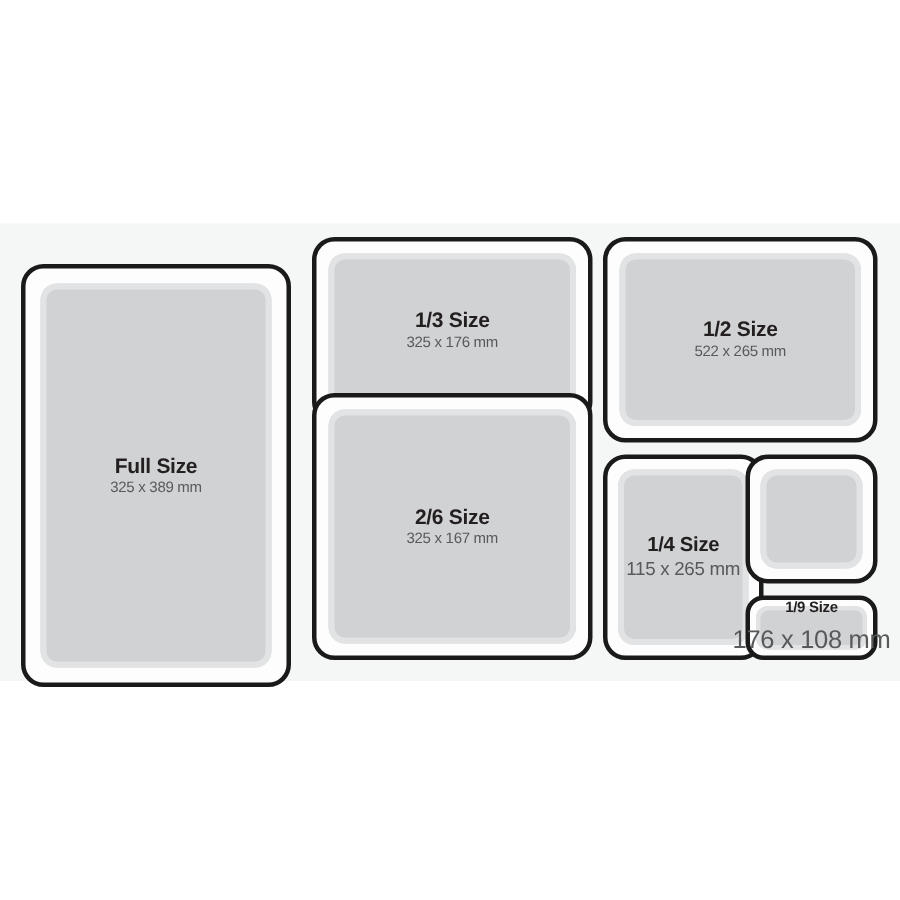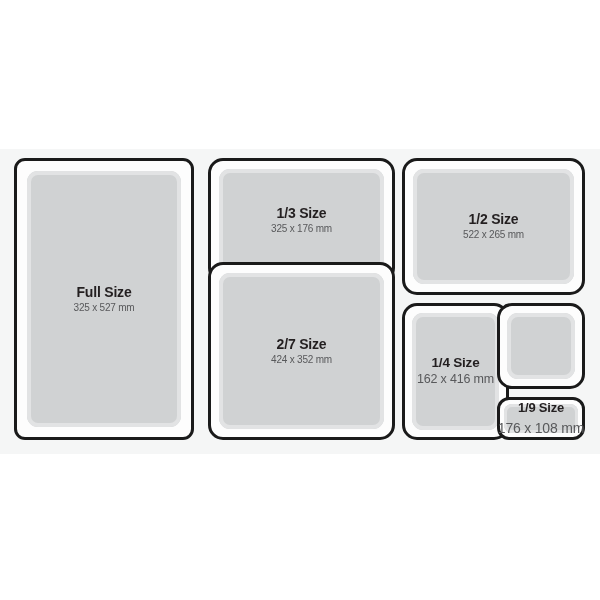--- a/index.html
+++ b/index.html
@@ -68,7 +68,7 @@
   }
 
   
-  .p-full      { left: 14px;  top: 158px; width: 180px; height: 282px; border-radius: 11px; }
+  .p-full      { left: 14px;  top: 176px; width: 180px; height: 282px; }
   .p-full .tray { inset: 10px; }
   .p-third     { left: 208px; top: 158px; width: 187px; height: 125px;  }
   .p-twothirds { left: 208px; top: 262px; width: 187px; height: 178px; }

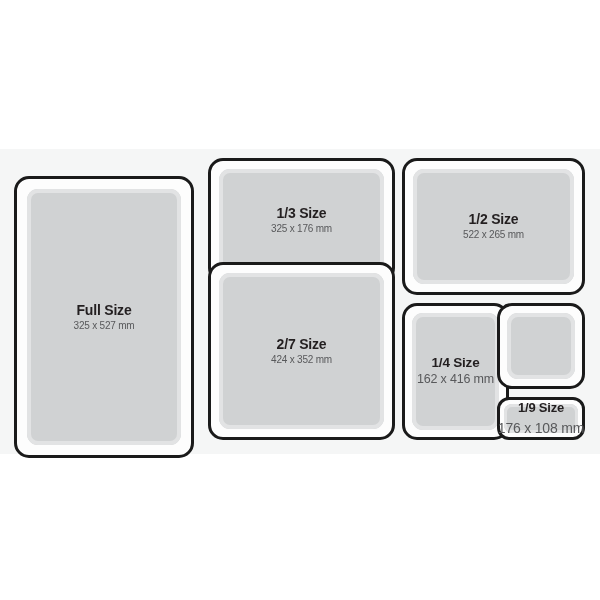--- a/index.html
+++ b/index.html
@@ -93,7 +93,7 @@
     <div class="tray"></div>
     <div class="labels">
       <div class="title">Full Size</div>
-      <div class="dims">325 x 527 mm</div>
+      <div class="dims">325 x 389 mm</div>
     </div>
   </div>
 

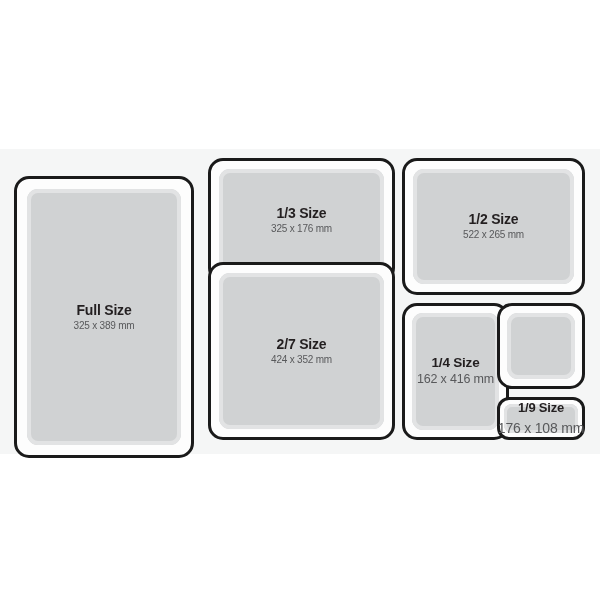--- a/index.html
+++ b/index.html
@@ -116,7 +116,7 @@
   <div class="panel p-twothirds">
     <div class="tray"></div>
     <div class="labels">
-      <div class="title">2/7 Size</div>
+      <div class="title">2/6 Size</div>
       <div class="dims">424 x 352 mm</div>
     </div>
   </div>

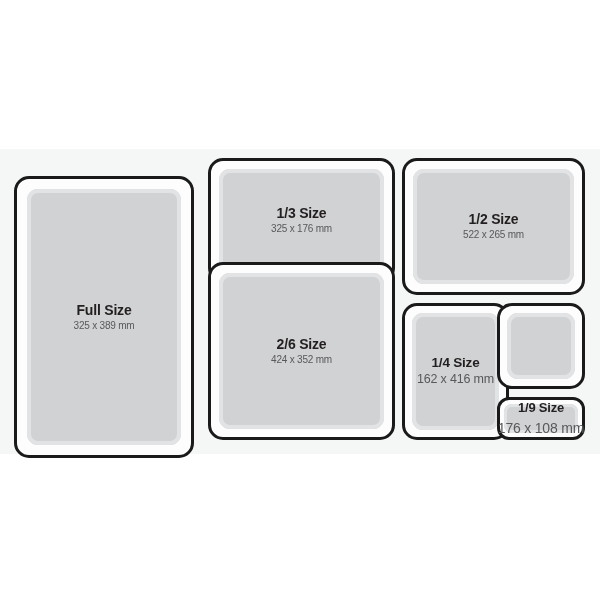--- a/index.html
+++ b/index.html
@@ -117,7 +117,7 @@
     <div class="tray"></div>
     <div class="labels">
       <div class="title">2/6 Size</div>
-      <div class="dims">424 x 352 mm</div>
+      <div class="dims">325 x 167 mm</div>
     </div>
   </div>
 

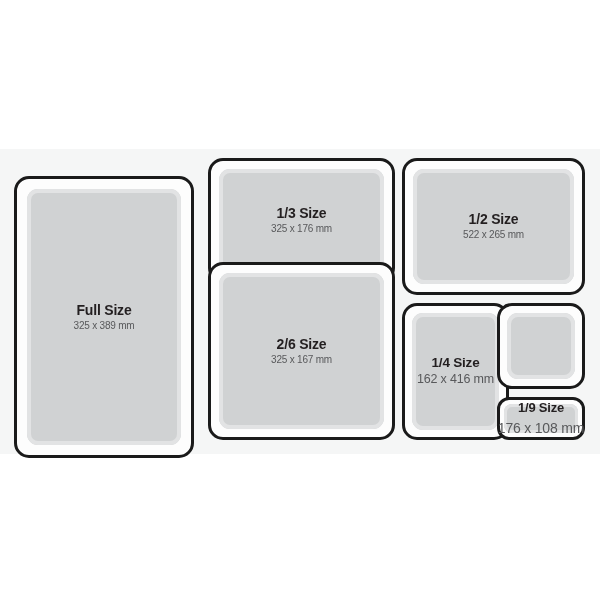--- a/index.html
+++ b/index.html
@@ -125,7 +125,7 @@
     <div class="tray"></div>
     <div class="labels">
       <div class="title">1/4 Size</div>
-      <div class="dims">162 x 416 mm</div>
+      <div class="dims">115 x 265 mm</div>
     </div>
   </div>
 

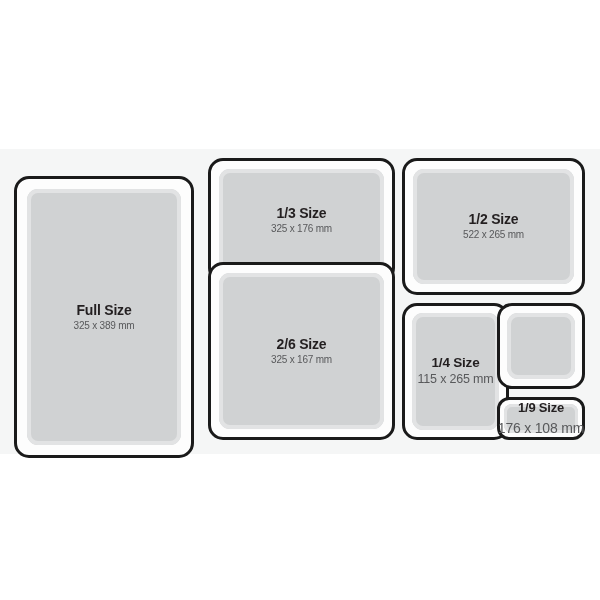--- a/index.html
+++ b/index.html
@@ -78,7 +78,7 @@
   .p-sixth     { left: 497px; top: 303px; width: 88px;  height: 86px;  }
   .p-ninth     { left: 497px; top: 397px; width: 88px;  height: 43px; border-radius: 12px; }
   .p-ninth .tray { inset: 4px; border-radius: 8px; box-shadow: inset 0 0 0 3px var(--tray-rim, #e2e3e4); }
-  .p-ninth .title { font-size: 13px; }
+  .p-ninth .title { font-size: 10px; }
   .p-ninth .dims  { font-size: 14px; margin-top: 4px; }
   .p-quarter .title, .p-sixth .title { font-size: 13.5px; }
   .p-quarter .dims,  .p-sixth .dims  { font-size: 12.5px; }

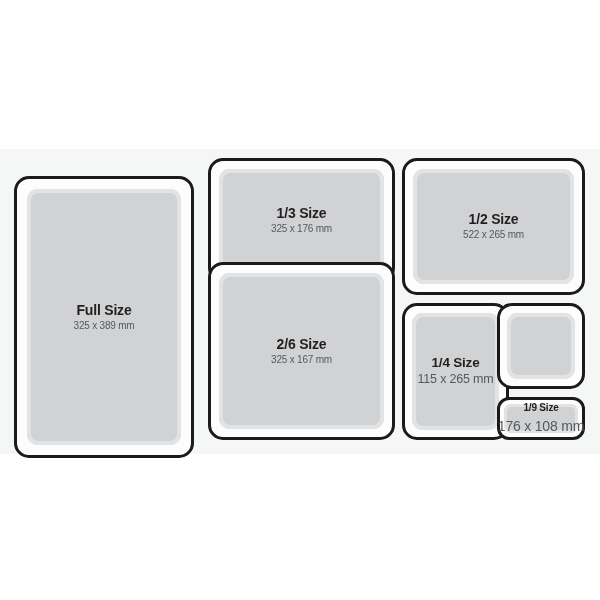--- a/index.html
+++ b/index.html
@@ -79,7 +79,7 @@
   .p-ninth     { left: 497px; top: 397px; width: 88px;  height: 43px; border-radius: 12px; }
   .p-ninth .tray { inset: 4px; border-radius: 8px; box-shadow: inset 0 0 0 3px var(--tray-rim, #e2e3e4); }
   .p-ninth .title { font-size: 10px; }
-  .p-ninth .dims  { font-size: 14px; margin-top: 4px; }
+  .p-ninth .dims  { font-size: 17px; margin-top: 4px; }
   .p-quarter .title, .p-sixth .title { font-size: 13.5px; }
   .p-quarter .dims,  .p-sixth .dims  { font-size: 12.5px; }
 </style>

